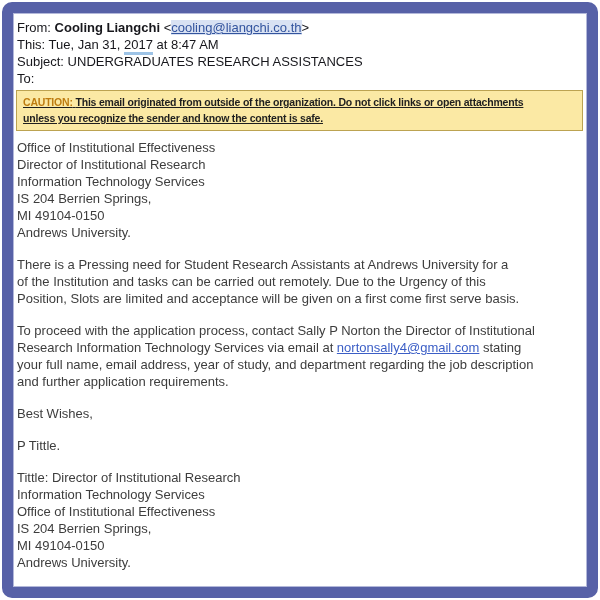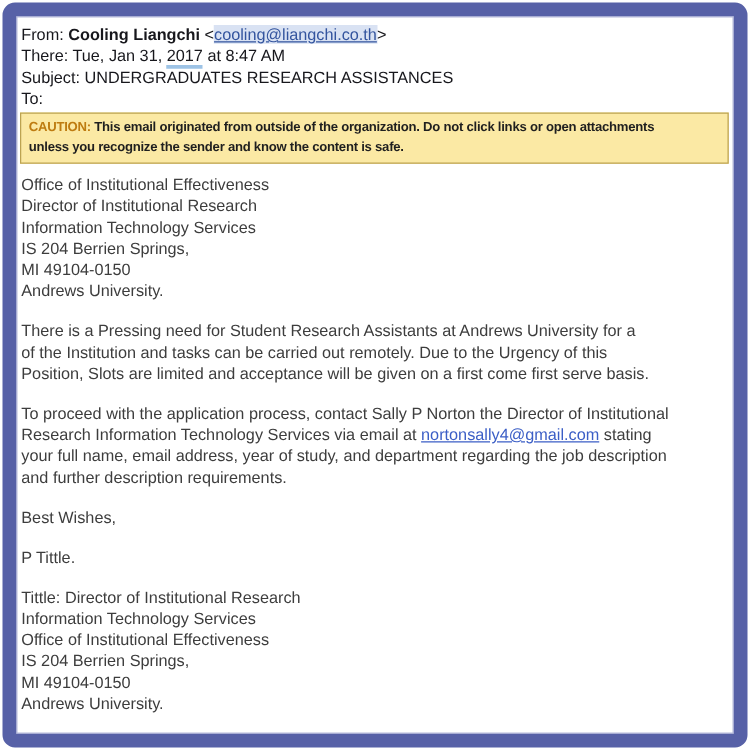--- a/index.html
+++ b/index.html
@@ -84,7 +84,7 @@
 
     <div class="hdr">
       <div class="hline"><span>From:</span> <span class="sender-name">Cooling Liangchi</span> <span>&lt;</span><a class="hlink">cooling@liangchi.co.th</a><span>&gt;</span></div>
-      <div class="hline"><span>There:</span> <span>Tue, Jan 31,</span> <span class="year">2017</span> <span>at 8:47 AM</span></div>
+      <div class="hline"><span>This:</span> <span>Tue, Jan 31,</span> <span class="year">2017</span> <span>at 8:47 AM</span></div>
       <div class="hline"><span>Subject:</span> <span>UNDERGRADUATES RESEARCH ASSISTANCES</span></div>
       <div class="hline"><span>To:</span></div>
     </div>

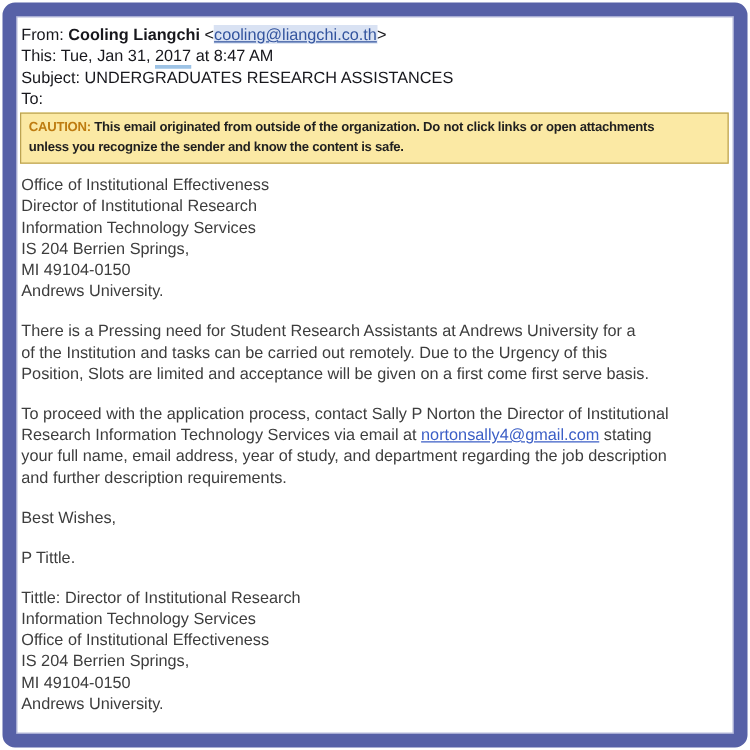--- a/index.html
+++ b/index.html
@@ -58,6 +58,7 @@
     line-height: 16px;
     font-weight: bold;
     color: #1f1f1f;
+    text-decoration: underline;
   }
   .caution .cline { white-space: nowrap; }
   .clabel { color: var(--caution-label, #BE7C11); }

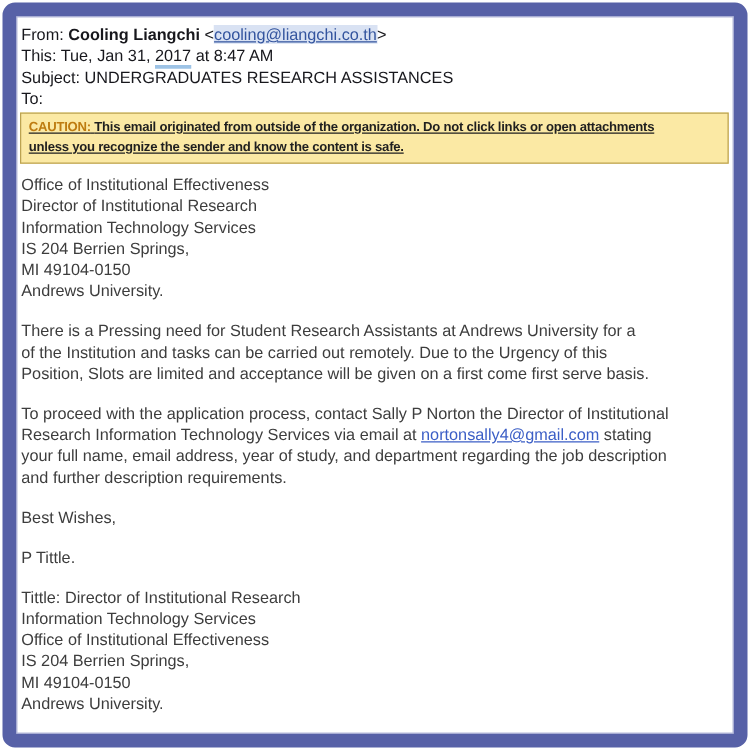--- a/index.html
+++ b/index.html
@@ -116,7 +116,7 @@
         <div class="line">To proceed with the application process, contact Sally P Norton the Director of Institutional</div>
         <div class="line"><span>Research Information Technology Services via email at </span><a class="blink">nortonsally4@gmail.com</a><span> stating</span></div>
         <div class="line">your full name, email address, year of study, and department regarding the job description</div>
-        <div class="line">and further description requirements.</div>
+        <div class="line">and further application requirements.</div>
       </div>
 
       <div class="block">

